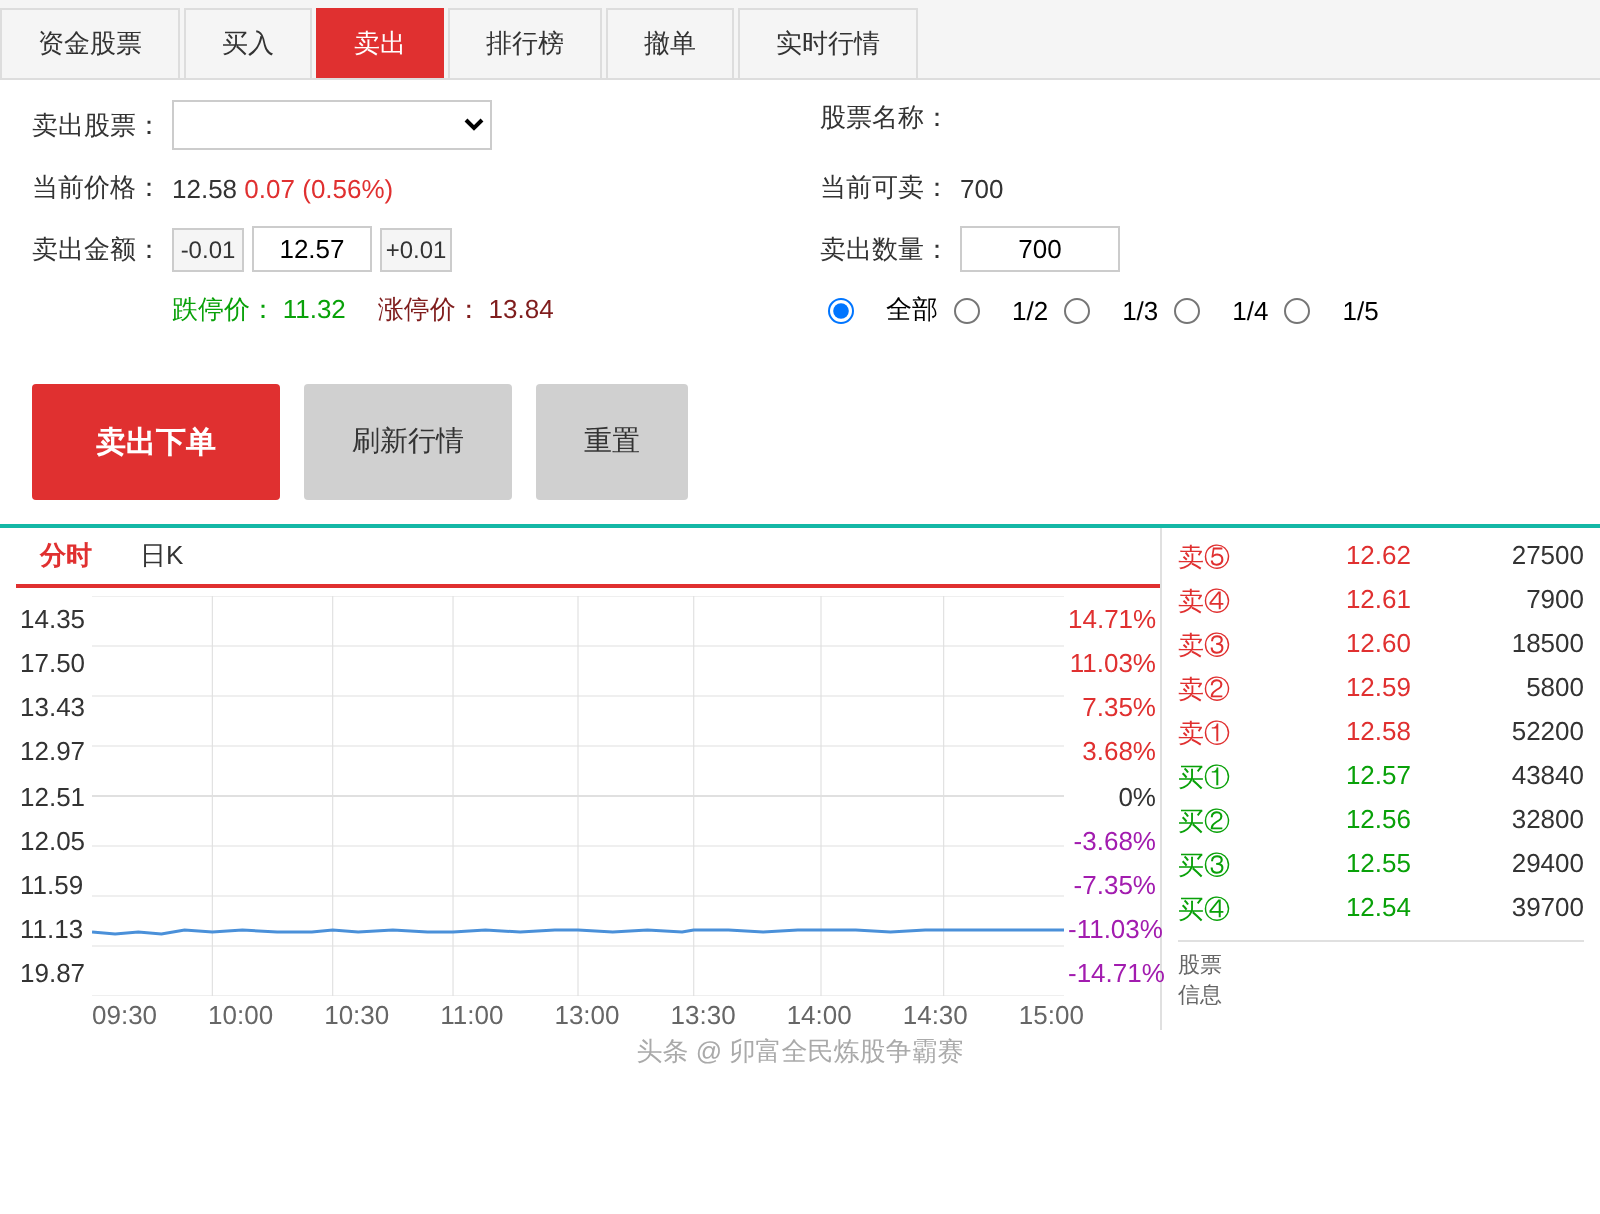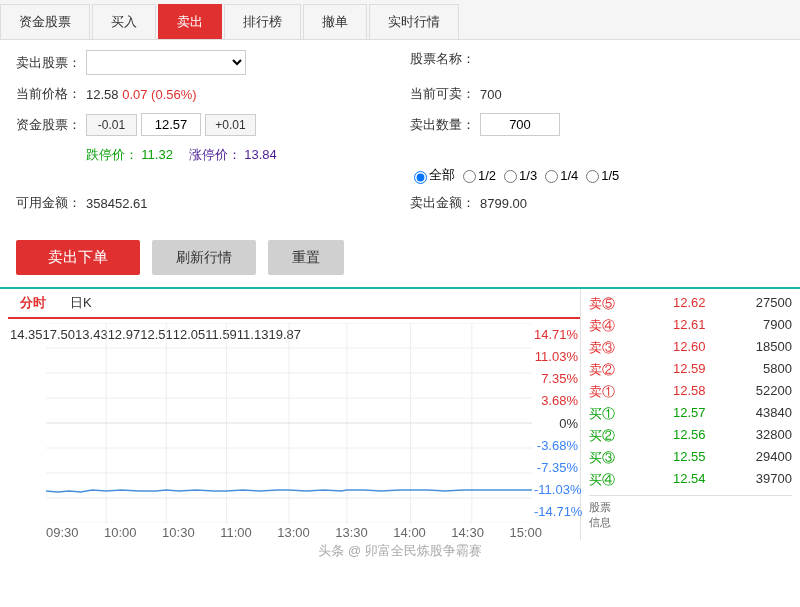--- a/index.html
+++ b/index.html
@@ -128,7 +128,7 @@
     <div class="two-col">
       <div class="col-left">
         <div class="form-row">
-          <span class="form-label">资金股票：</span>
+          <span class="form-label">卖出金额：</span>
           <div class="price-input-group">
             <button class="price-btn">-0.01</button>
             <input class="price-input" type="text" value="12.57" style="">

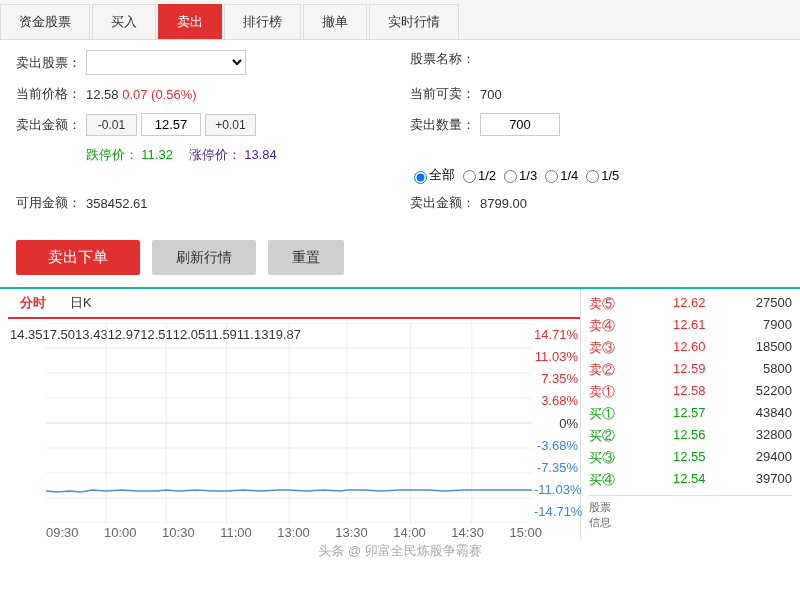--- a/index.html
+++ b/index.html
@@ -22,7 +22,7 @@
 
     .price-input-group { display: flex; align-items: center; gap: 4px; }
     .price-input { border: 1px solid #ccc; width: 60px; padding: 3px 5px; text-align: center; font-size: 13px; }
-    .price-btn { border: 1px solid #ccc; background: #f5f5f5; width: 51px; padding: 3px 0; text-align: center; cursor: pointer; font-size: 12px; color: #333; }
+    .price-btn { border: 1px solid #ccc; background: #f5f5f5; width: 36px; padding: 3px 0; text-align: center; cursor: pointer; font-size: 12px; color: #333; }
 
     .qty-input { border: 1px solid #ccc; width: 80px; padding: 3px 5px; text-align: center; font-size: 13px; }
 

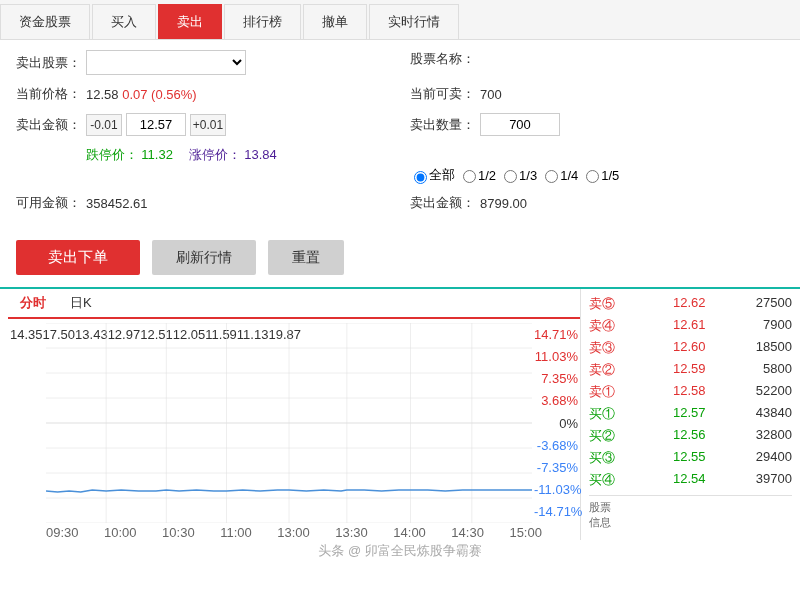--- a/index.html
+++ b/index.html
@@ -28,7 +28,7 @@
 
     .price-hints { display: flex; gap: 16px; margin-left: 70px; margin-bottom: 6px; }
     .hint-fall { color: #09a109; font-size: 12px; }
-    .hint-rise { color: #4c1d95; font-size: 12px; }
+    .hint-rise { color: #7f1d1d; font-size: 12px; }
 
     .radio-group { display: flex; align-items: center; gap: 8px; margin-left: 4px; }
     .radio-item { display: flex; align-items: flex-end; gap: 2px; cursor: pointer; margin-top: 20px; }

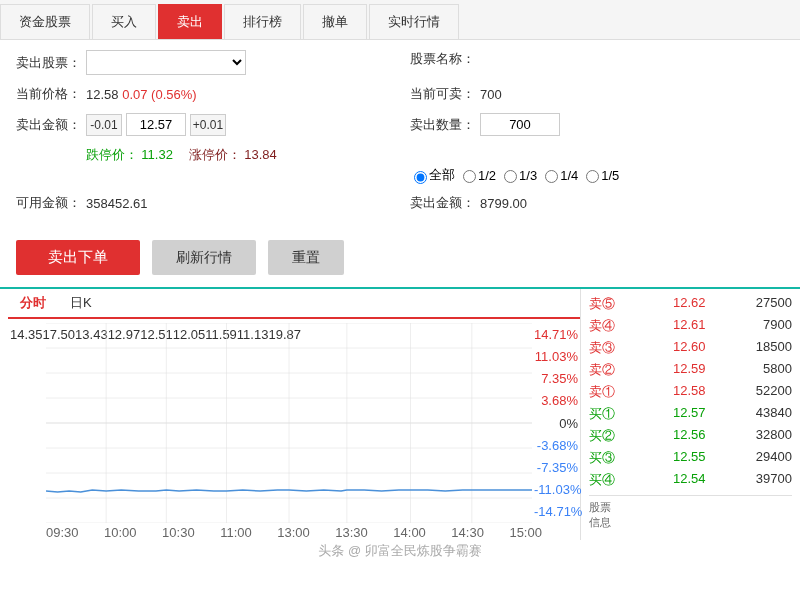--- a/index.html
+++ b/index.html
@@ -31,7 +31,7 @@
     .hint-rise { color: #7f1d1d; font-size: 12px; }
 
     .radio-group { display: flex; align-items: center; gap: 8px; margin-left: 4px; }
-    .radio-item { display: flex; align-items: flex-end; gap: 2px; cursor: pointer; margin-top: 20px; }
+    .radio-item { display: flex; align-items: center; gap: 16px; cursor: pointer; }
     .radio-item input { cursor: pointer; }
 
     

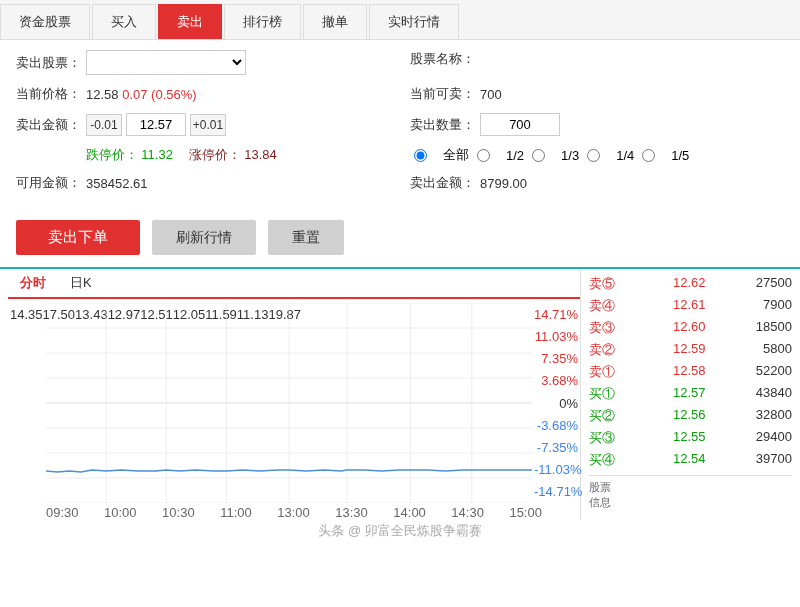--- a/index.html
+++ b/index.html
@@ -178,20 +178,6 @@
       </div>
     </div>
 
-    <div class="two-col">
-      <div class="col-left">
-        <div class="form-row">
-          <span class="form-label">可用金额：</span>
-          <span class="form-value">358452.61</span>
-        </div>
-      </div>
-      <div class="col-right">
-        <div class="form-row">
-          <span class="form-label">卖出金额：</span>
-          <span class="form-value">8799.00</span>
-        </div>
-      </div>
-    </div>
   </div>
 
   <div class="btn-row">

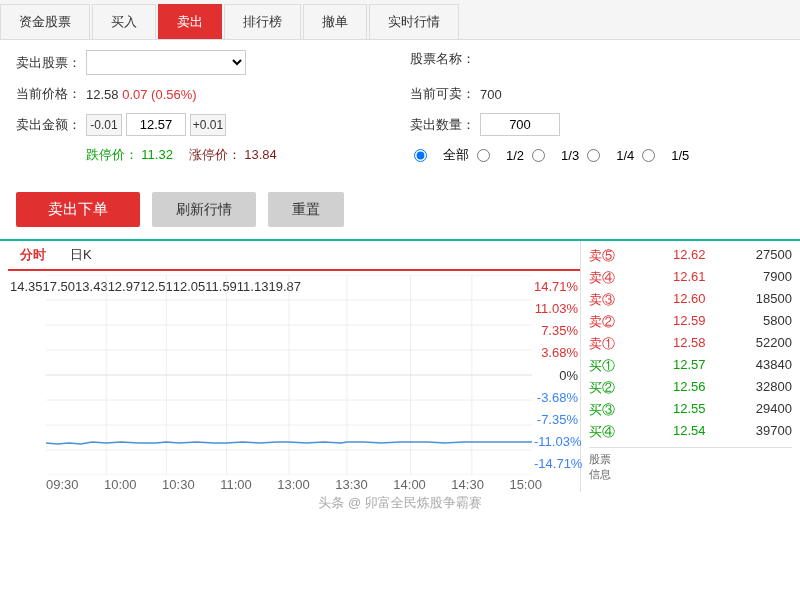--- a/index.html
+++ b/index.html
@@ -36,7 +36,7 @@
 
     
     .btn-row { display: flex; gap: 12px; padding: 8px 16px; }
-    .btn-sell { background: #e03030; color: #fff; border: none; padding: 8px 32px; font-size: 15px; font-weight: normal; cursor: pointer; border-radius: 2px; }
+    .btn-sell { background: #e03030; color: #fff; border: none; padding: 8px 32px; font-size: 15px; font-weight: bold; cursor: pointer; border-radius: 2px; }
     .btn-refresh { background: #d0d0d0; color: #333; border: none; padding: 8px 24px; font-size: 14px; cursor: pointer; border-radius: 2px; }
     .btn-reset { background: #d0d0d0; color: #333; border: none; padding: 8px 24px; font-size: 14px; cursor: pointer; border-radius: 2px; }
 

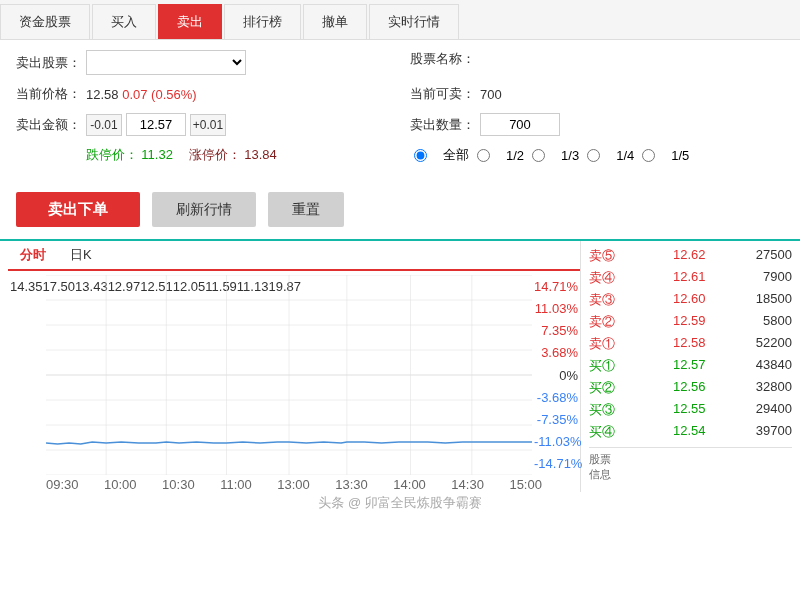--- a/index.html
+++ b/index.html
@@ -37,7 +37,7 @@
     
     .btn-row { display: flex; gap: 12px; padding: 8px 16px; }
     .btn-sell { background: #e03030; color: #fff; border: none; padding: 8px 32px; font-size: 15px; font-weight: bold; cursor: pointer; border-radius: 2px; }
-    .btn-refresh { background: #d0d0d0; color: #333; border: none; padding: 8px 24px; font-size: 14px; cursor: pointer; border-radius: 2px; }
+    .btn-refresh { background: #d0d0d0; color: #333; border: none; padding: 20px 24px; font-size: 14px; cursor: pointer; border-radius: 2px; }
     .btn-reset { background: #d0d0d0; color: #333; border: none; padding: 8px 24px; font-size: 14px; cursor: pointer; border-radius: 2px; }
 
     

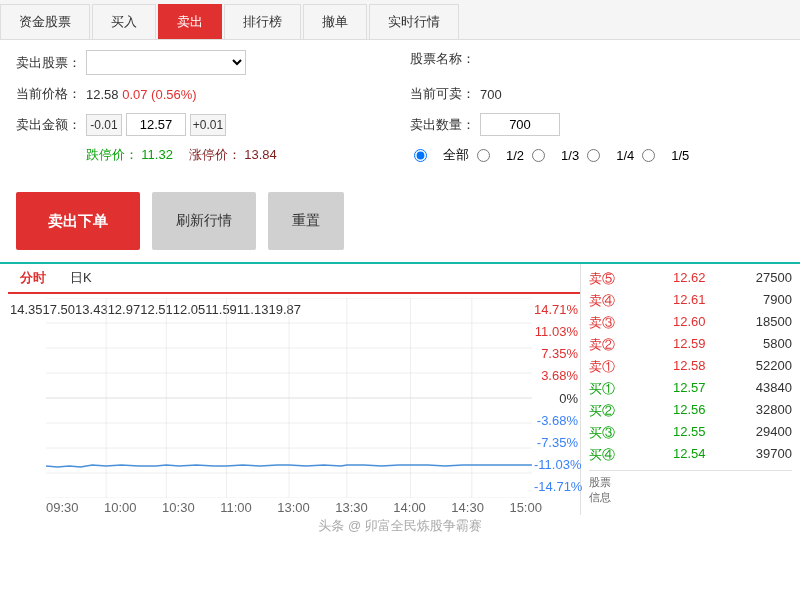--- a/index.html
+++ b/index.html
@@ -50,7 +50,7 @@
     .chart-tab.active { color: #e03030; border-bottom: 2px solid #e03030; margin-bottom: -2px; font-weight: bold; }
 
     .chart-container { display: flex; position: relative; height: 200px; }
-    .y-axis-left { display: flex; justify-content: space-between; width: 38px; font-size: 11px; color: #333; padding: 4px 2px; text-align: center; }
+    .y-axis-left { display: flex; flex-direction: column; justify-content: space-between; width: 38px; font-size: 11px; color: #333; padding: 4px 2px; text-align: left; }
     .chart-svg-area { flex: 1; position: relative; }
     .y-axis-right { display: flex; flex-direction: column; justify-content: space-between; width: 48px; font-size: 11px; padding: 4px 2px; }
     .pct-pos { color: #e03030; text-align: right; }

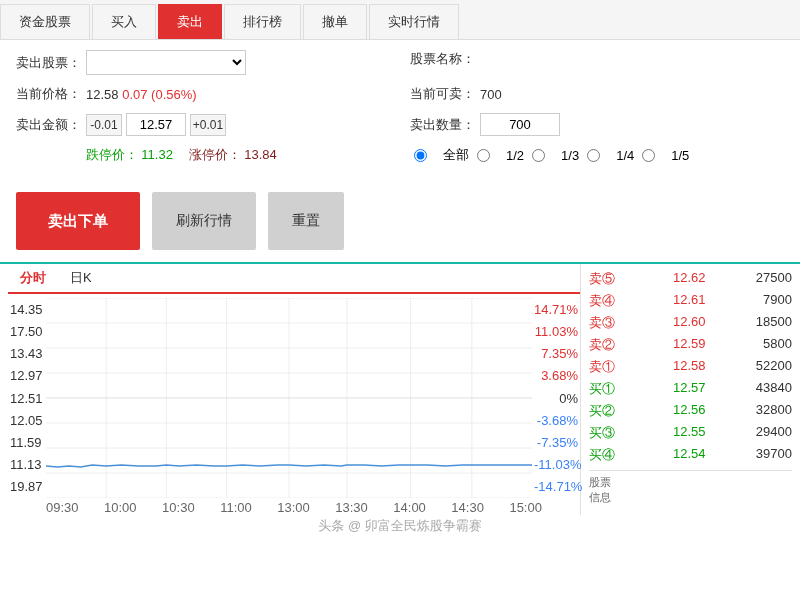--- a/index.html
+++ b/index.html
@@ -55,7 +55,7 @@
     .y-axis-right { display: flex; flex-direction: column; justify-content: space-between; width: 48px; font-size: 11px; padding: 4px 2px; }
     .pct-pos { color: #e03030; text-align: right; }
     .pct-zero { color: #333; text-align: right; }
-    .pct-neg { color: #3b82f6; text-align: right; }
+    .pct-neg { color: #a21caf; text-align: right; }
     .x-axis { display: flex; justify-content: space-between; padding: 2px 38px 0 38px; font-size: 10px; color: #666; text-align: center; }
 
     

